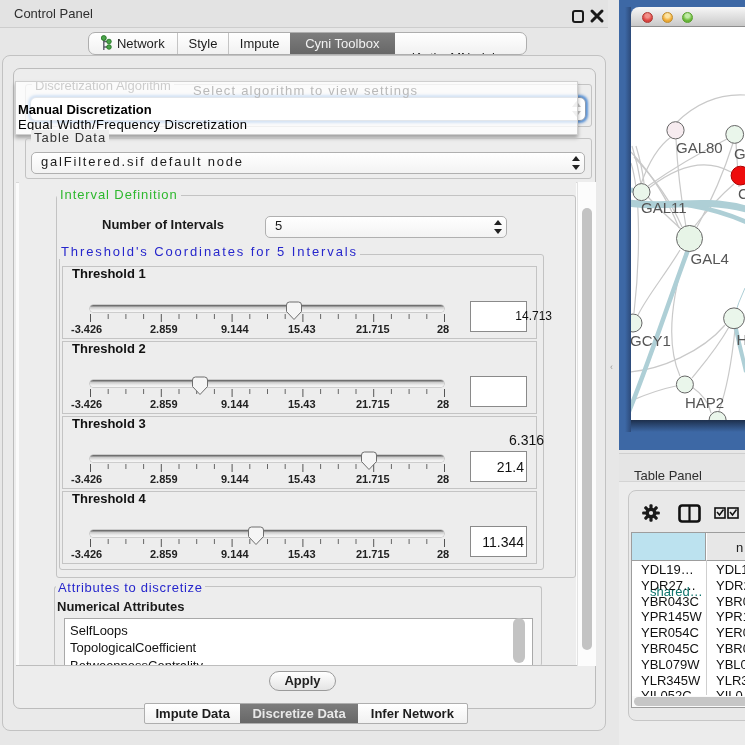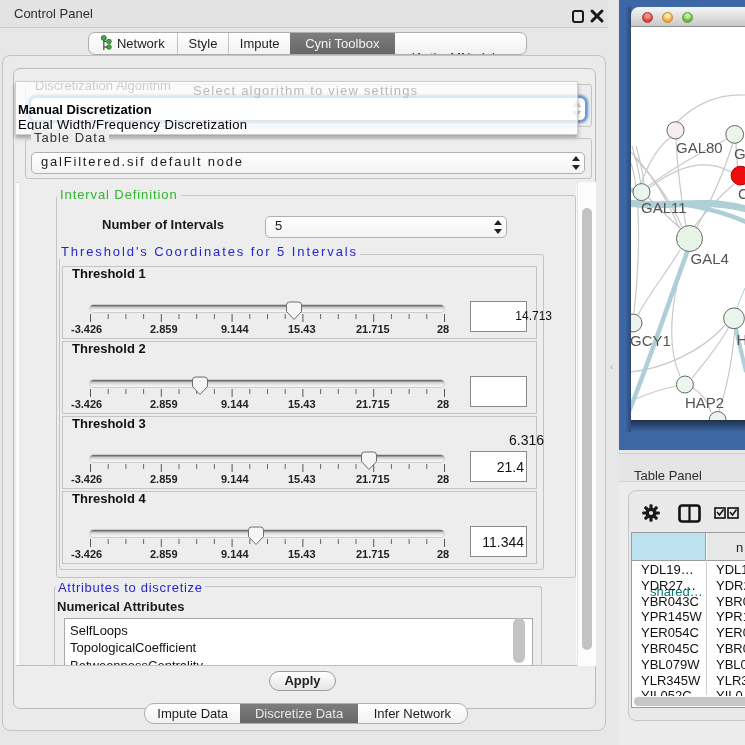--- a/index.html
+++ b/index.html
@@ -264,7 +264,7 @@
 
 <div class="abs" style="left:269px;top:671px;width:67px;height:20px;background:linear-gradient(#ffffff,#e4e4e4);border:1px solid #9b9b9b;border-radius:10px;text-align:center;font-size:13px;font-weight:bold;color:#222;line-height:18px;">Apply</div>
 
-<div class="abs" style="left:144px;top:703px;width:324px;height:21px;background:linear-gradient(#ffffff,#f1f1f1);border:1px solid #aeaeae;border-radius:10px;overflow:hidden;display:flex;font-size:13px;font-weight:normal;color:#1c1c1c;">
+<div class="abs" style="left:144px;top:703px;width:324px;height:21px;background:linear-gradient(#ffffff,#f1f1f1);border:1px solid #aeaeae;border-radius:2px;overflow:hidden;display:flex;font-size:13px;font-weight:bold;color:#1c1c1c;">
   <div style="width:96px;display:flex;align-items:center;justify-content:center;">Impute Data</div>
   <div style="width:118px;display:flex;align-items:center;justify-content:center;background:linear-gradient(#7d7d7d,#676767);color:#e8e8e8;">Discretize Data</div>
   <div style="width:110px;display:flex;align-items:center;justify-content:center;text-align:right;">Infer Network</div>

